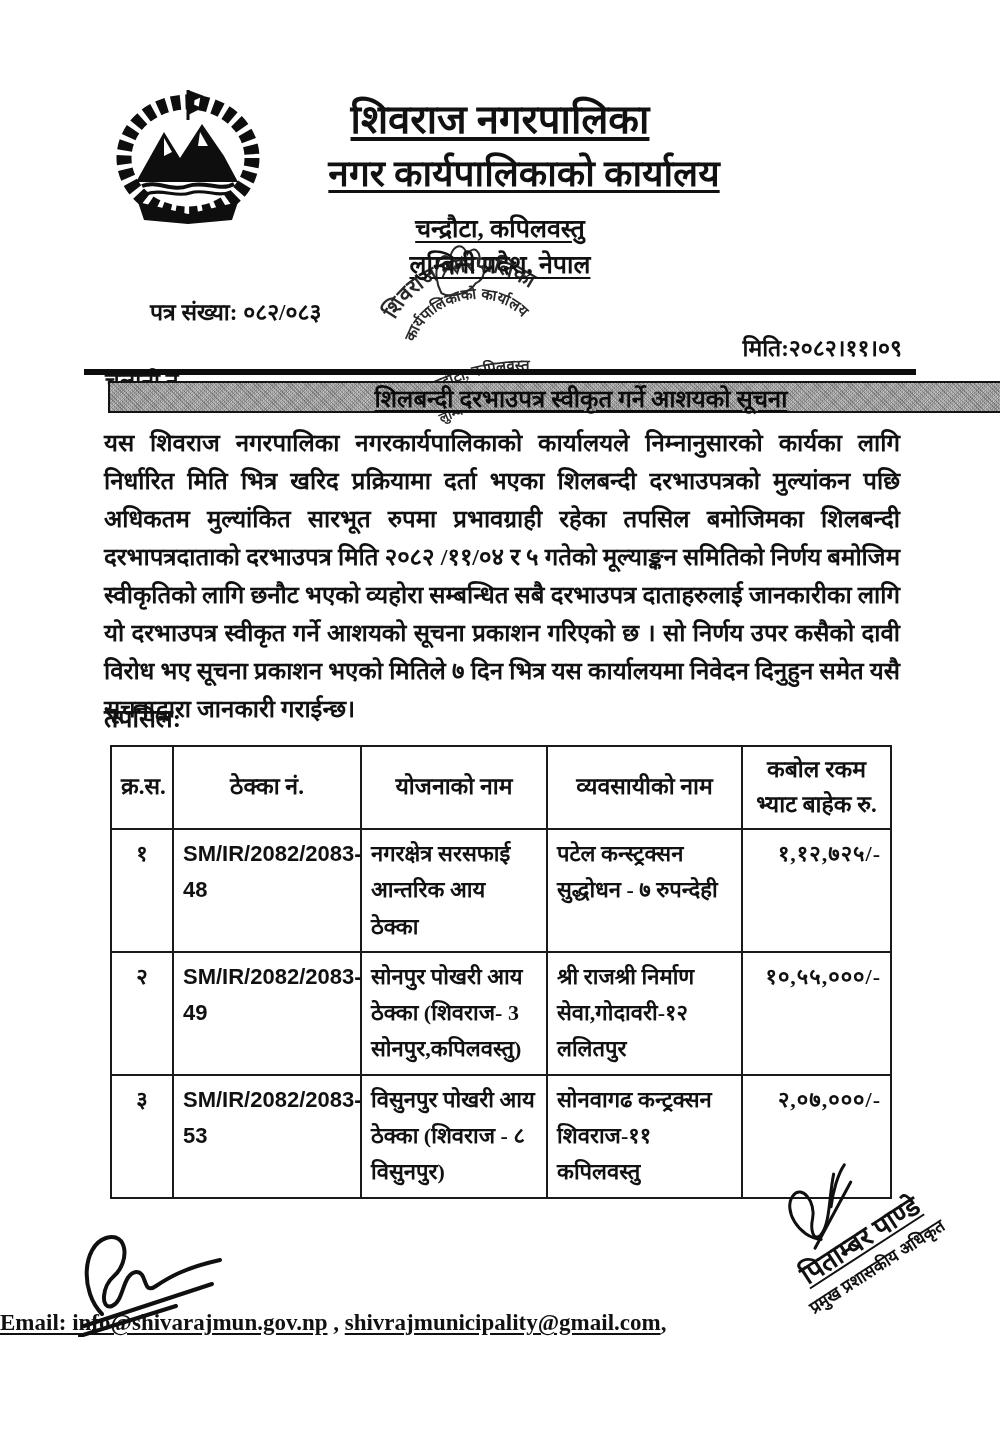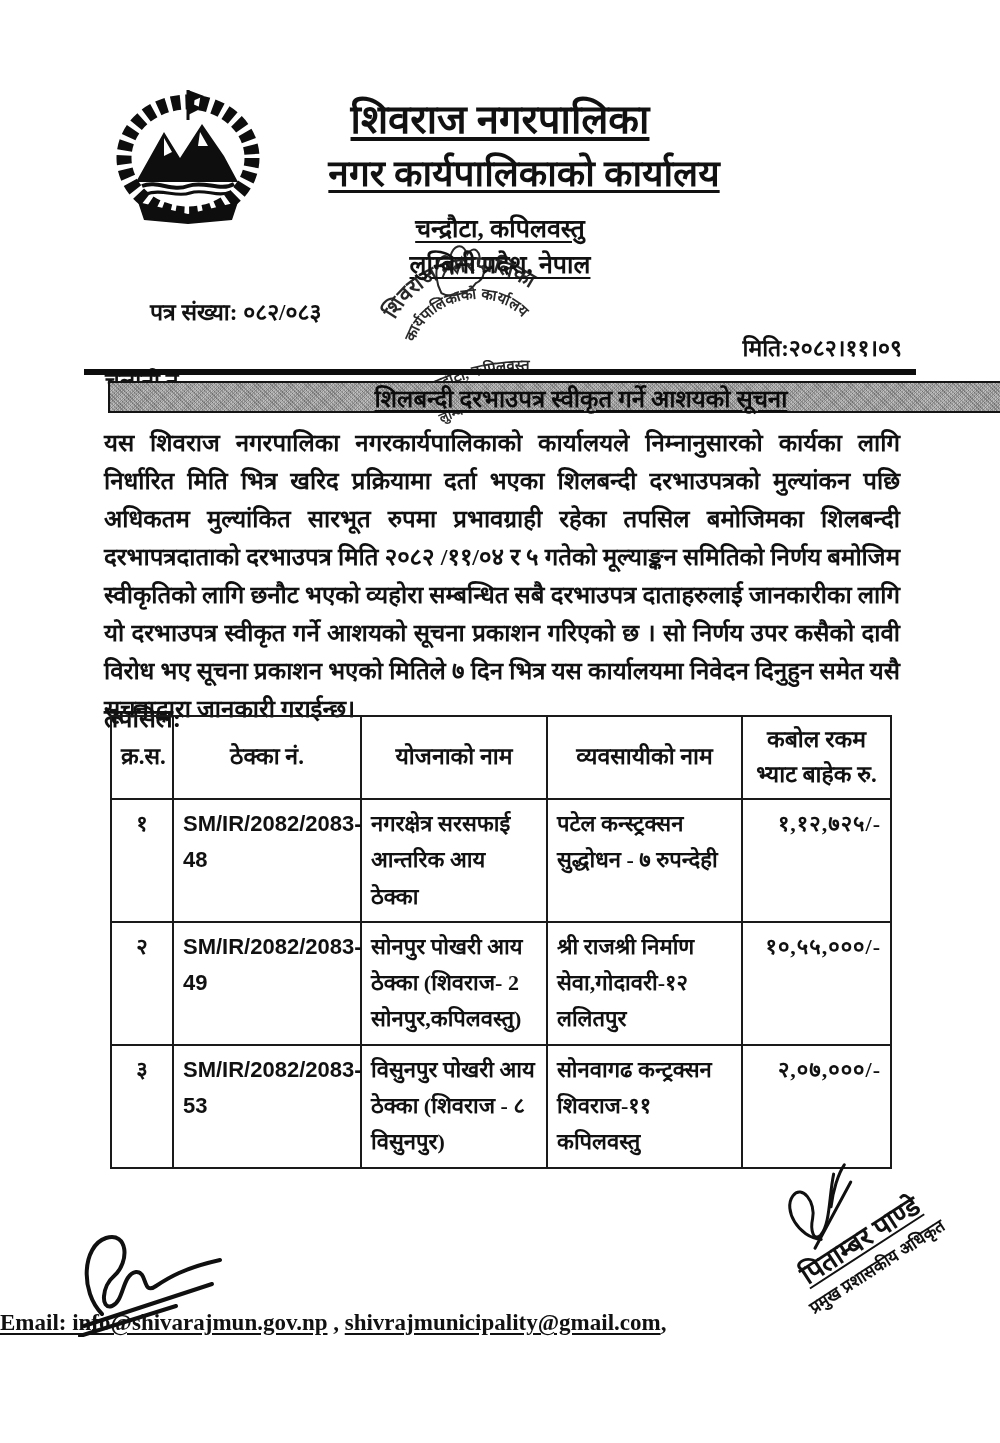--- a/index.html
+++ b/index.html
@@ -63,7 +63,7 @@
   .details-label { position:absolute; left:104px; top:700px; font-size:25px; font-weight:bold;text-align:center; }
   
   table.detail {
-    position:absolute; left:110px; top:715px; width:780px;
+    position:absolute; left:110px; top:745px; width:780px;
     border-collapse:collapse; table-layout:fixed;border-radius:13px;
   }
   table.detail th, table.detail td {

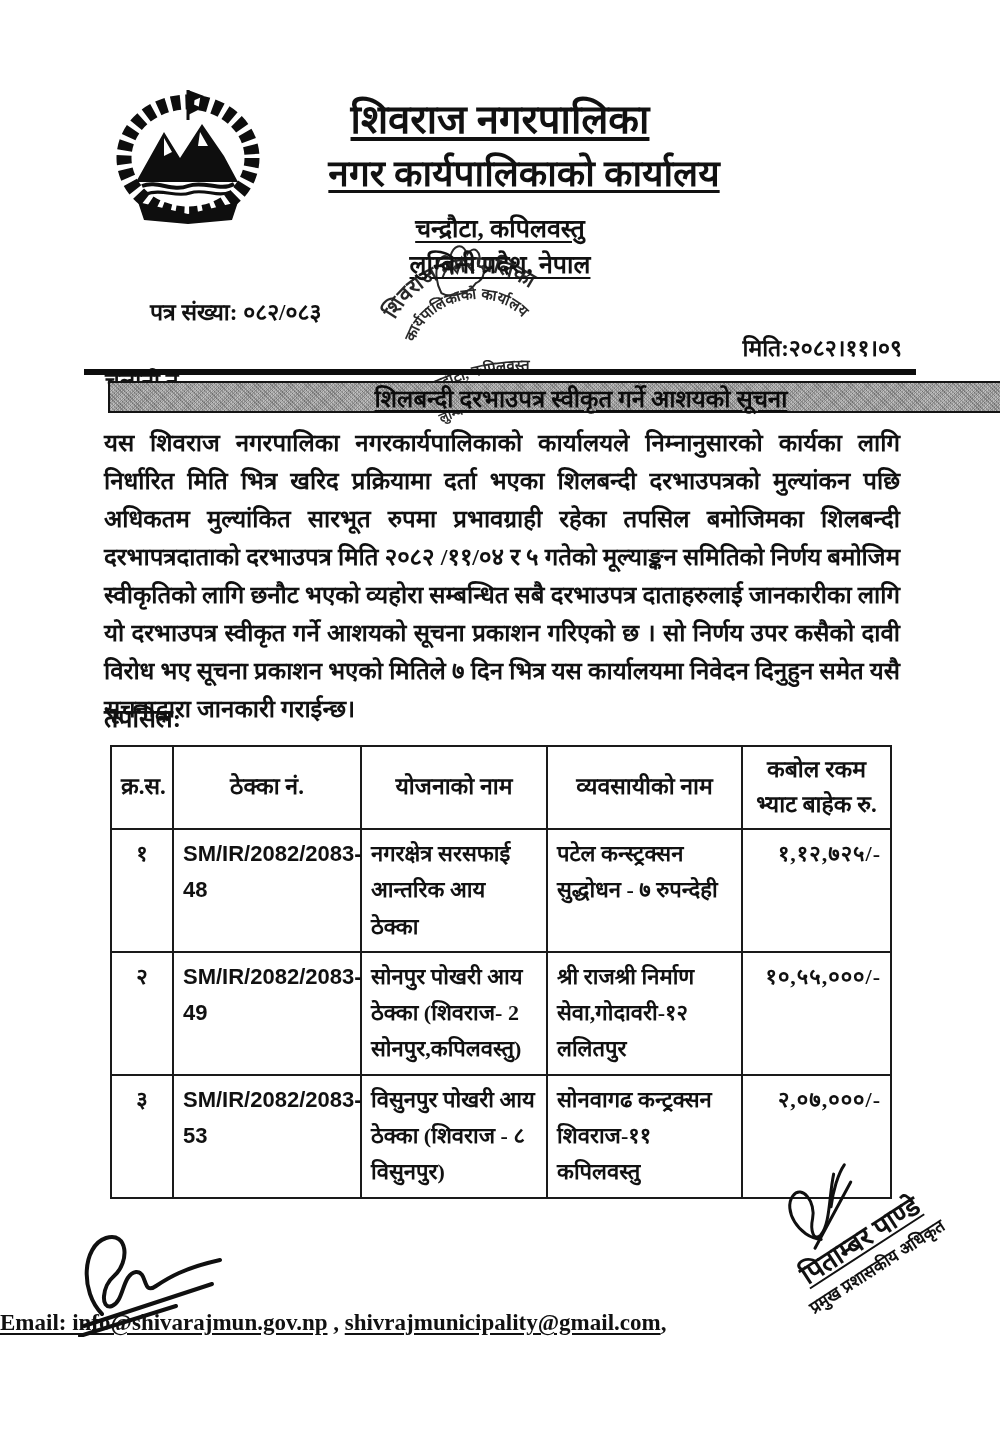--- a/index.html
+++ b/index.html
@@ -182,7 +182,7 @@
       <tr>
         <td class="c-sn">२</td>
         <td class="c-contract">SM/IR/2082/2083-49</td>
-        <td>सोनपुर पोखरी आय ठेक्का (शिवराज- 2 सोनपुर,कपिलवस्तु)</td>
+        <td>सोनपुर पोखरी आय ठेक्का (शिवराज- 3 सोनपुर,कपिलवस्तु)</td>
         <td>श्री राजश्री निर्माण सेवा,गोदावरी-१२ ललितपुर</td>
         <td class="c-amount">१०,५५,०००/-</td>
       </tr>

